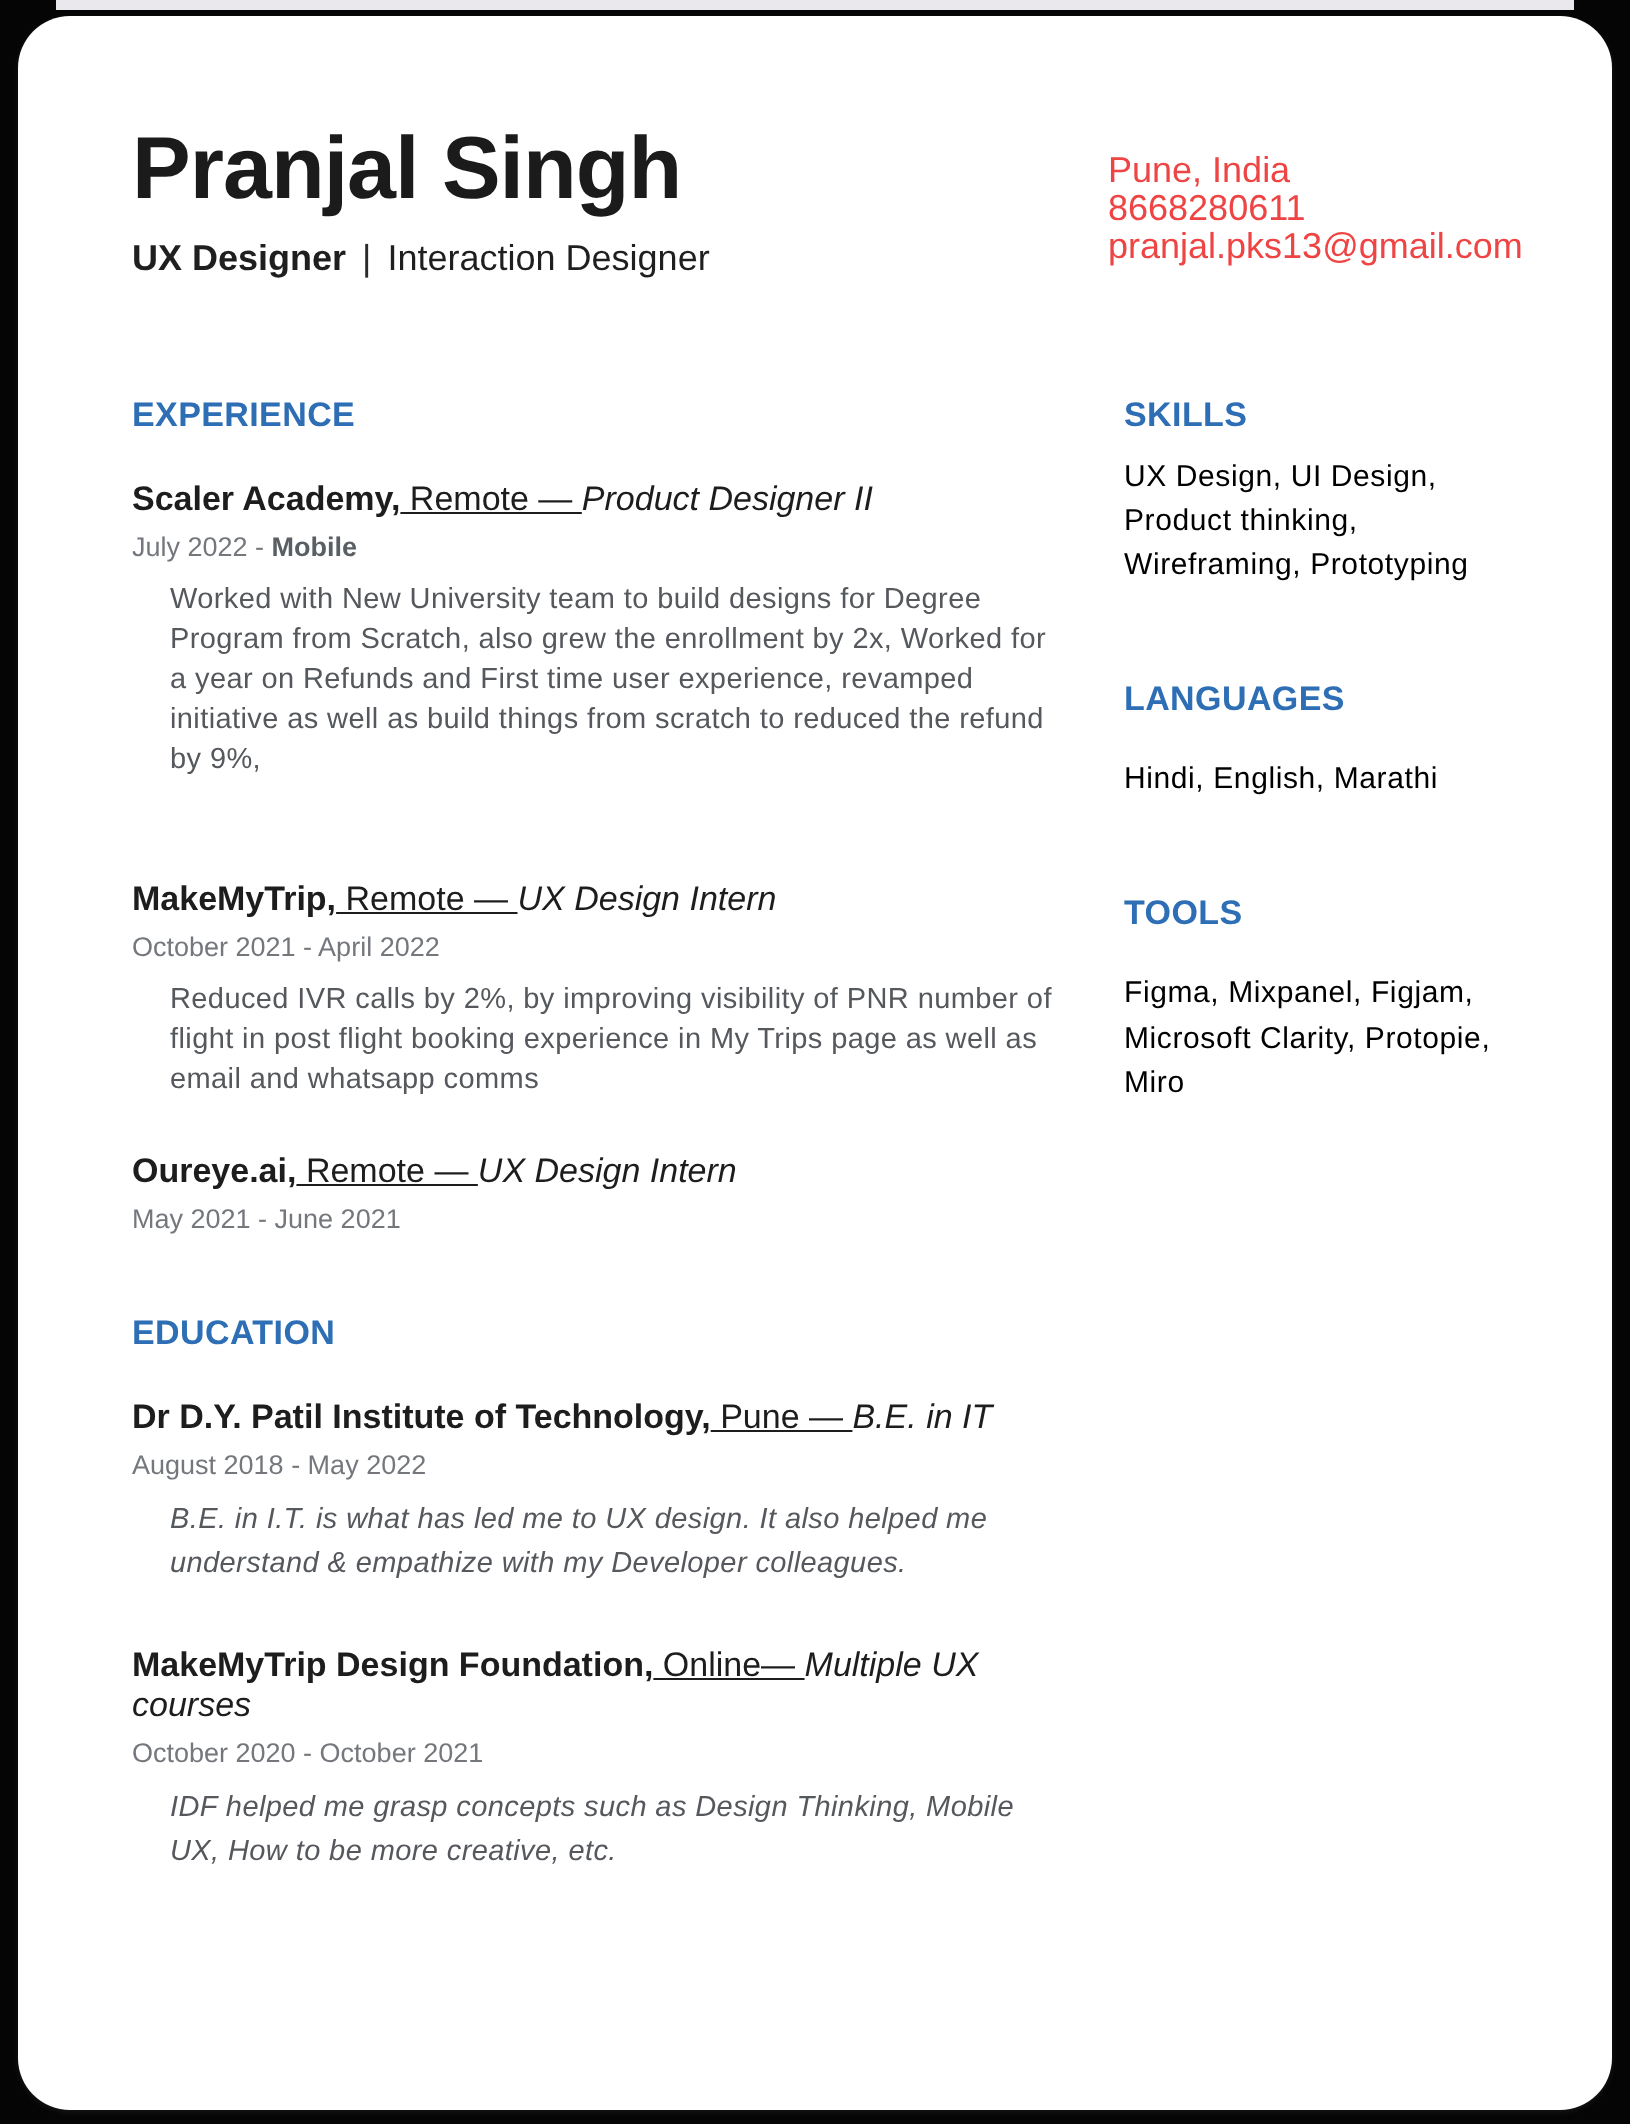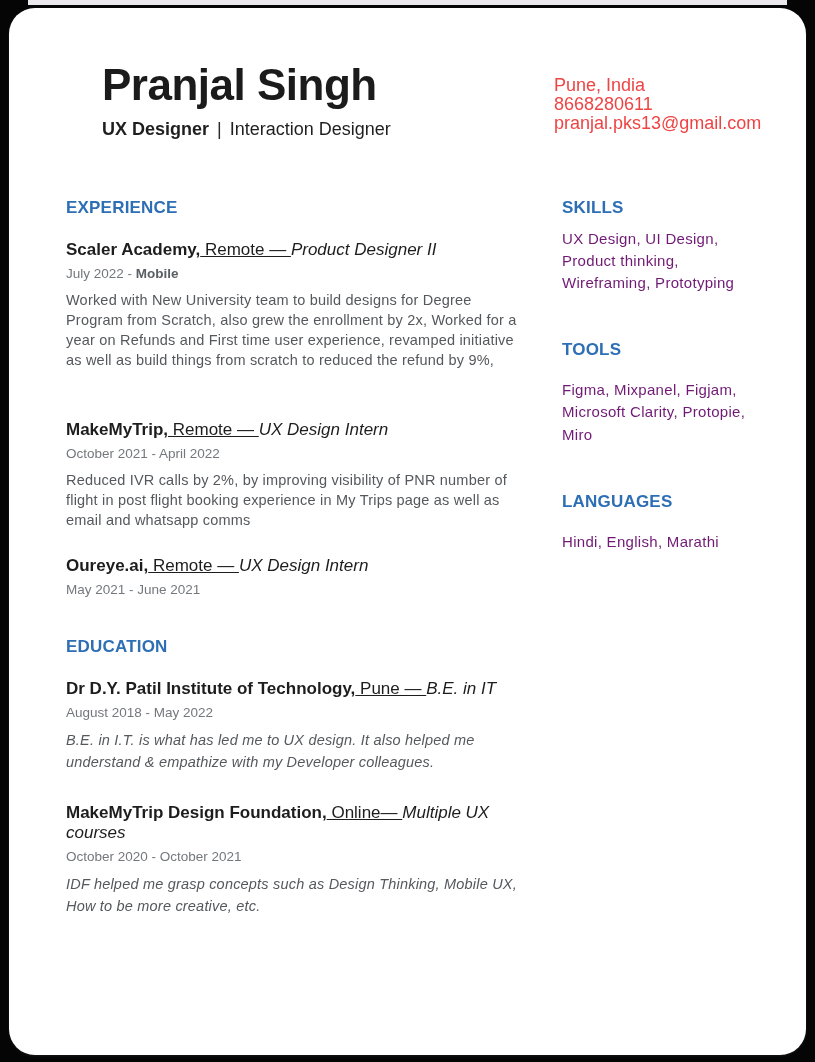--- a/index.html
+++ b/index.html
@@ -32,7 +32,7 @@
     box-shadow: 0 1px 3px rgba(255,255,255,0.08);
   }
   
-  .header { display: flex; justify-content: space-between; align-items: flex-start; margin-left: 36px; }
+  .header { display: flex; justify-content: space-between; align-items: flex-start; }
   .name {
     font-size: 44px;
     font-weight: 800;

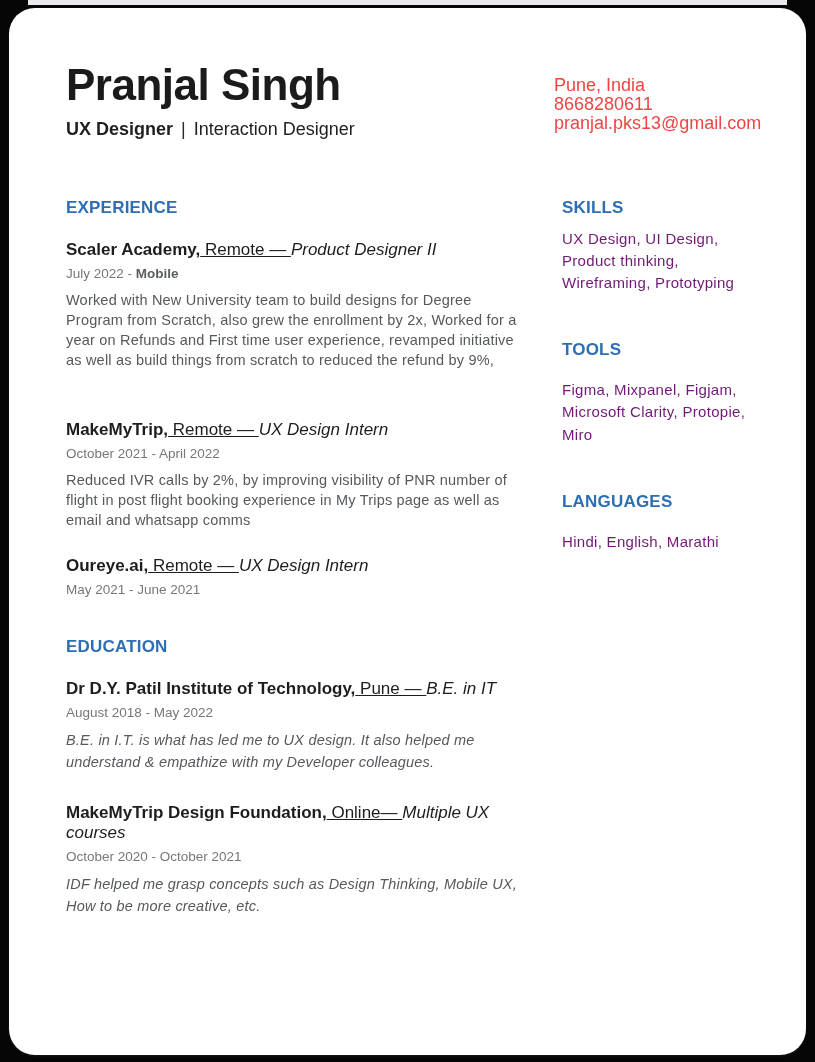--- a/index.html
+++ b/index.html
@@ -96,7 +96,7 @@
   .side-text {
     margin-top: 10px;
     font-size: 15px;
-    color: #701a75;
+    color: #000000;
     letter-spacing: 0.3px;
     line-height: 1.47;
   }

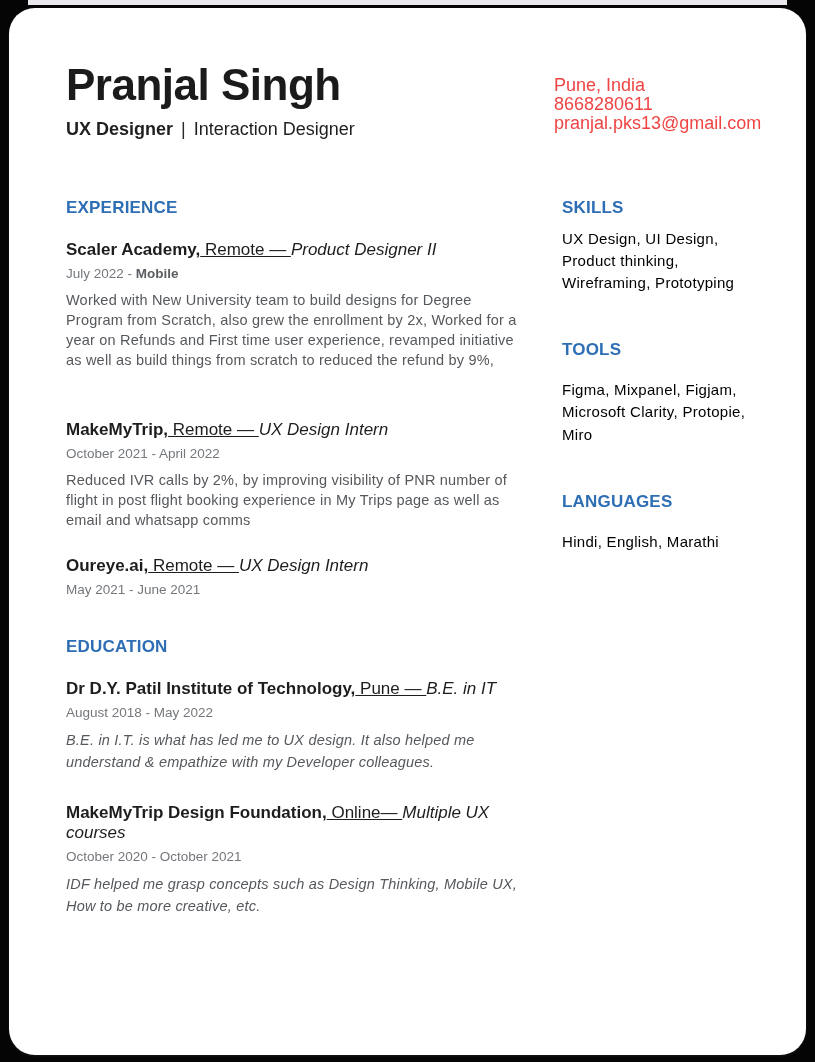--- a/index.html
+++ b/index.html
@@ -88,6 +88,7 @@
     color: #55585c;
     letter-spacing: 0.2px;
     line-height: 1.38;
+    margin-left: 19px;
   }
   .edu-desc { line-height: 1.48; margin-top: 10px; font-style: italic; }
   .entry-desc:empty { display: none; }

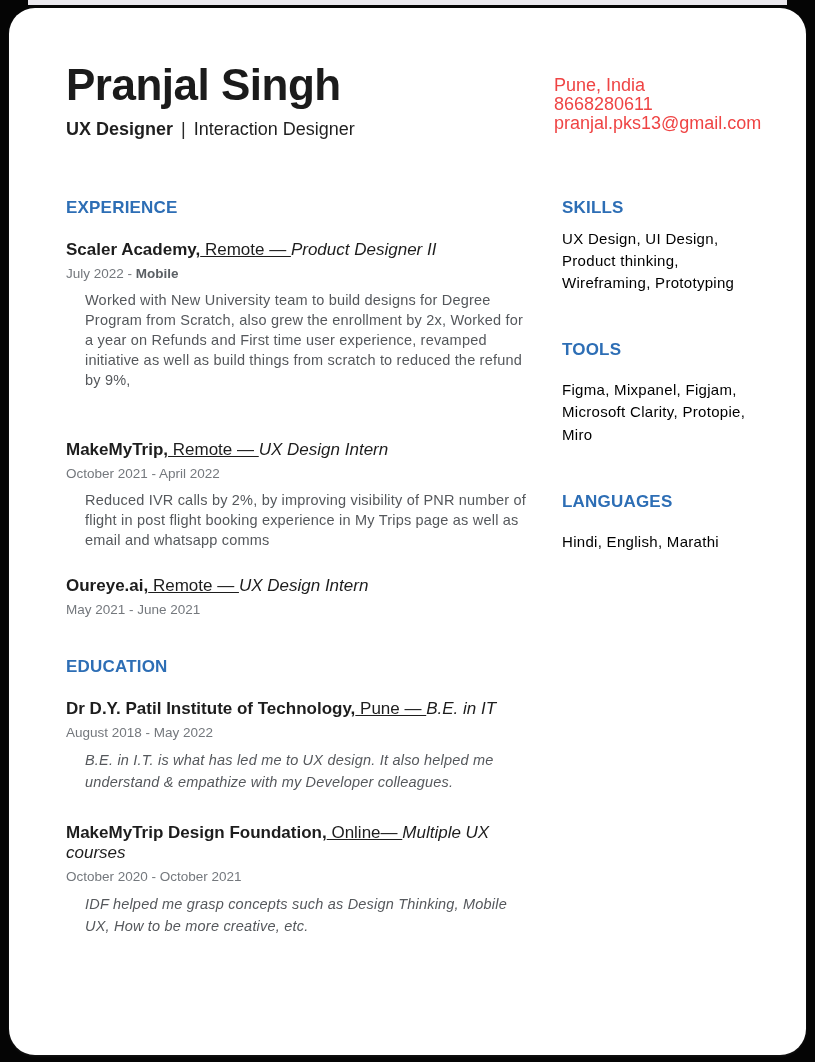--- a/index.html
+++ b/index.html
@@ -170,13 +170,13 @@
         </div>
 
         <div class="side-section">
-          <h2 class="sec">TOOLS</h2>
-          <p class="side-text spaced">Figma, Mixpanel, Figjam, Microsoft Clarity, Protopie, Miro</p>
+          <h2 class="sec">LANGUAGES</h2>
+          <p class="side-text spaced">Hindi, English, Marathi</p>
         </div>
 
         <div class="side-section">
-          <h2 class="sec">LANGUAGES</h2>
-          <p class="side-text spaced">Hindi, English, Marathi</p>
+          <h2 class="sec">TOOLS</h2>
+          <p class="side-text spaced">Figma, Mixpanel, Figjam, Microsoft Clarity, Protopie, Miro</p>
         </div>
 
       </div>

